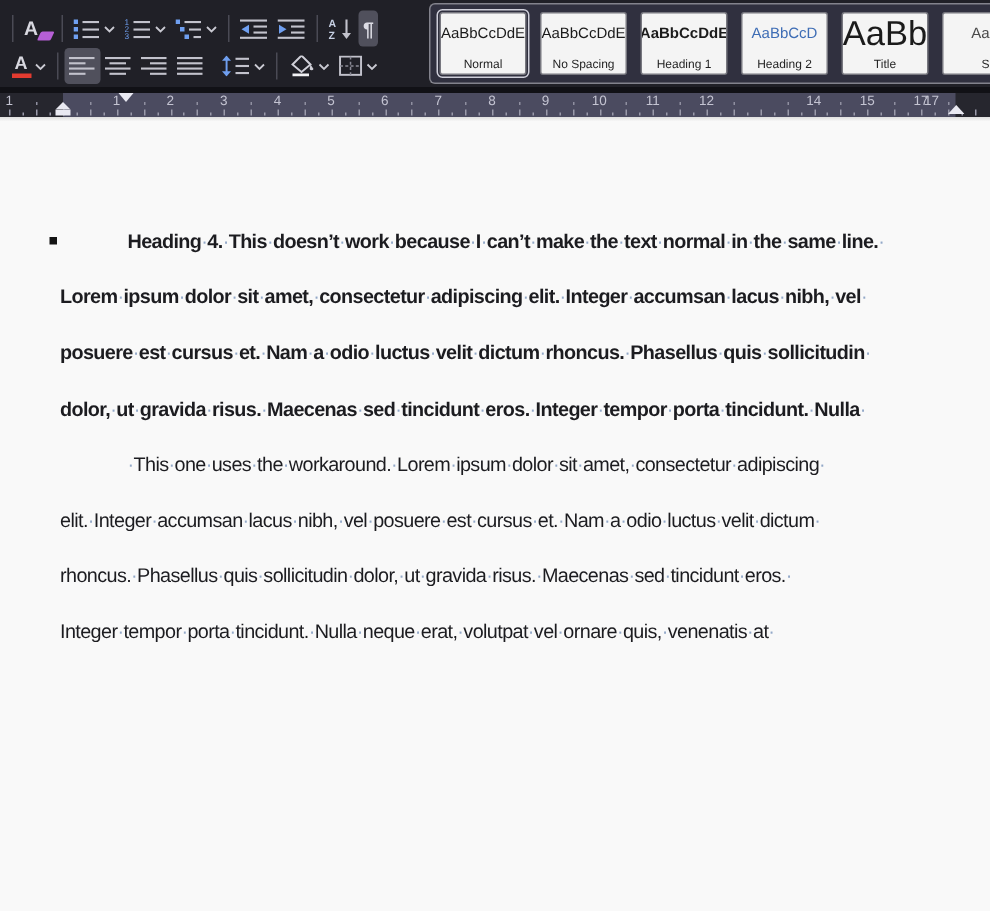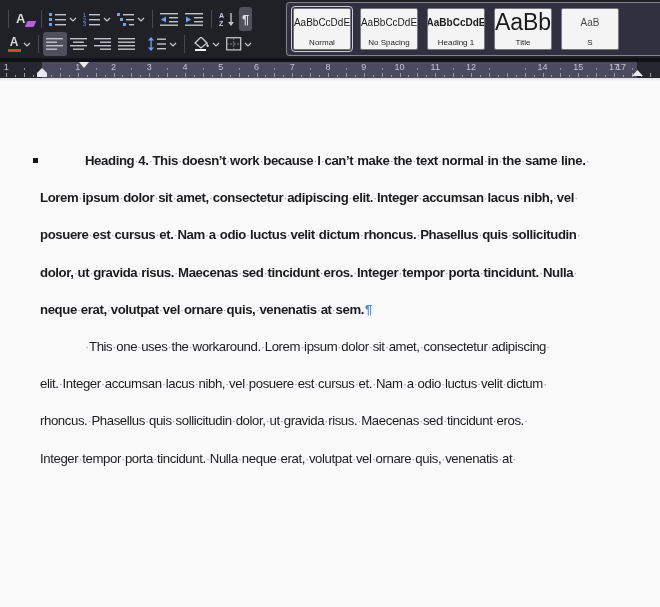--- a/index.html
+++ b/index.html
@@ -304,6 +304,10 @@
         <div class="style-card">
           <div class="card-sample sample-h1">AaBbCcDdE</div>
           <div class="card-label">Heading 1</div>
+        </div>
+        <div class="style-card">
+          <div class="card-sample sample-h2">AaBbCcD</div>
+          <div class="card-label">Heading 2</div>
         </div>
         <div class="style-card">
           <div class="card-sample sample-title">AaBb</div>

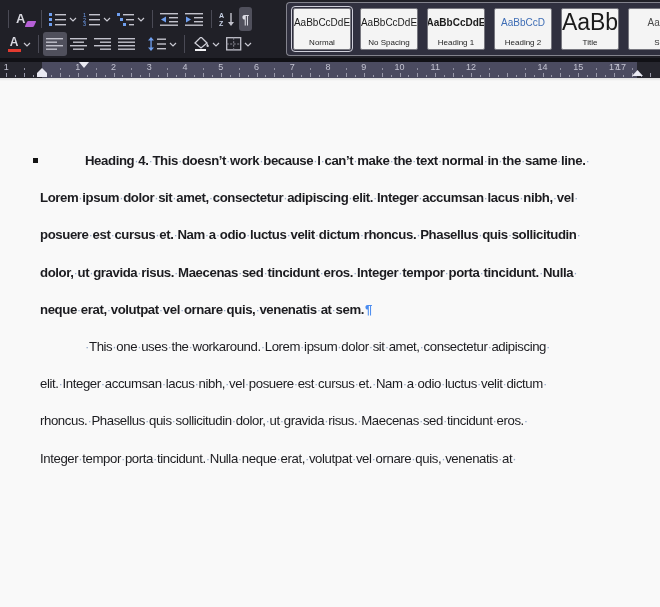--- a/index.html
+++ b/index.html
@@ -446,7 +446,6 @@
       <div class="doc-line bold"><span>Lorem<span class="sp">·</span>ipsum<span class="sp">·</span>dolor<span class="sp">·</span>sit<span class="sp">·</span>amet,<span class="sp">·</span>consectetur<span class="sp">·</span>adipiscing<span class="sp">·</span>elit.<span class="sp">·</span>Integer<span class="sp">·</span>accumsan<span class="sp">·</span>lacus<span class="sp">·</span>nibh,<span class="sp">·</span>vel<span class="sp">·</span></span></div>
       <div class="doc-line bold"><span>posuere<span class="sp">·</span>est<span class="sp">·</span>cursus<span class="sp">·</span>et.<span class="sp">·</span>Nam<span class="sp">·</span>a<span class="sp">·</span>odio<span class="sp">·</span>luctus<span class="sp">·</span>velit<span class="sp">·</span>dictum<span class="sp">·</span>rhoncus.<span class="sp">·</span>Phasellus<span class="sp">·</span>quis<span class="sp">·</span>sollicitudin<span class="sp">·</span></span></div>
       <div class="doc-line bold"><span>dolor,<span class="sp">·</span>ut<span class="sp">·</span>gravida<span class="sp">·</span>risus.<span class="sp">·</span>Maecenas<span class="sp">·</span>sed<span class="sp">·</span>tincidunt<span class="sp">·</span>eros.<span class="sp">·</span>Integer<span class="sp">·</span>tempor<span class="sp">·</span>porta<span class="sp">·</span>tincidunt.<span class="sp">·</span>Nulla<span class="sp">·</span></span></div>
-      <div class="doc-line bold"><span>neque<span class="sp">·</span>erat,<span class="sp">·</span>volutpat<span class="sp">·</span>vel<span class="sp">·</span>ornare<span class="sp">·</span>quis,<span class="sp">·</span>venenatis<span class="sp">·</span>at<span class="sp">·</span>sem.</span><span class="pilcrow">¶</span></div>
       <div class="doc-line indent"><span><span class="sp">·</span>This<span class="sp">·</span>one<span class="sp">·</span>uses<span class="sp">·</span>the<span class="sp">·</span>workaround.<span class="sp">·</span>Lorem<span class="sp">·</span>ipsum<span class="sp">·</span>dolor<span class="sp">·</span>sit<span class="sp">·</span>amet,<span class="sp">·</span>consectetur<span class="sp">·</span>adipiscing<span class="sp">·</span></span></div>
       <div class="doc-line"><span>elit.<span class="sp">·</span>Integer<span class="sp">·</span>accumsan<span class="sp">·</span>lacus<span class="sp">·</span>nibh,<span class="sp">·</span>vel<span class="sp">·</span>posuere<span class="sp">·</span>est<span class="sp">·</span>cursus<span class="sp">·</span>et.<span class="sp">·</span>Nam<span class="sp">·</span>a<span class="sp">·</span>odio<span class="sp">·</span>luctus<span class="sp">·</span>velit<span class="sp">·</span>dictum<span class="sp">·</span></span></div>
       <div class="doc-line"><span>rhoncus.<span class="sp">·</span>Phasellus<span class="sp">·</span>quis<span class="sp">·</span>sollicitudin<span class="sp">·</span>dolor,<span class="sp">·</span>ut<span class="sp">·</span>gravida<span class="sp">·</span>risus.<span class="sp">·</span>Maecenas<span class="sp">·</span>sed<span class="sp">·</span>tincidunt<span class="sp">·</span>eros.<span class="sp">·</span></span></div>

